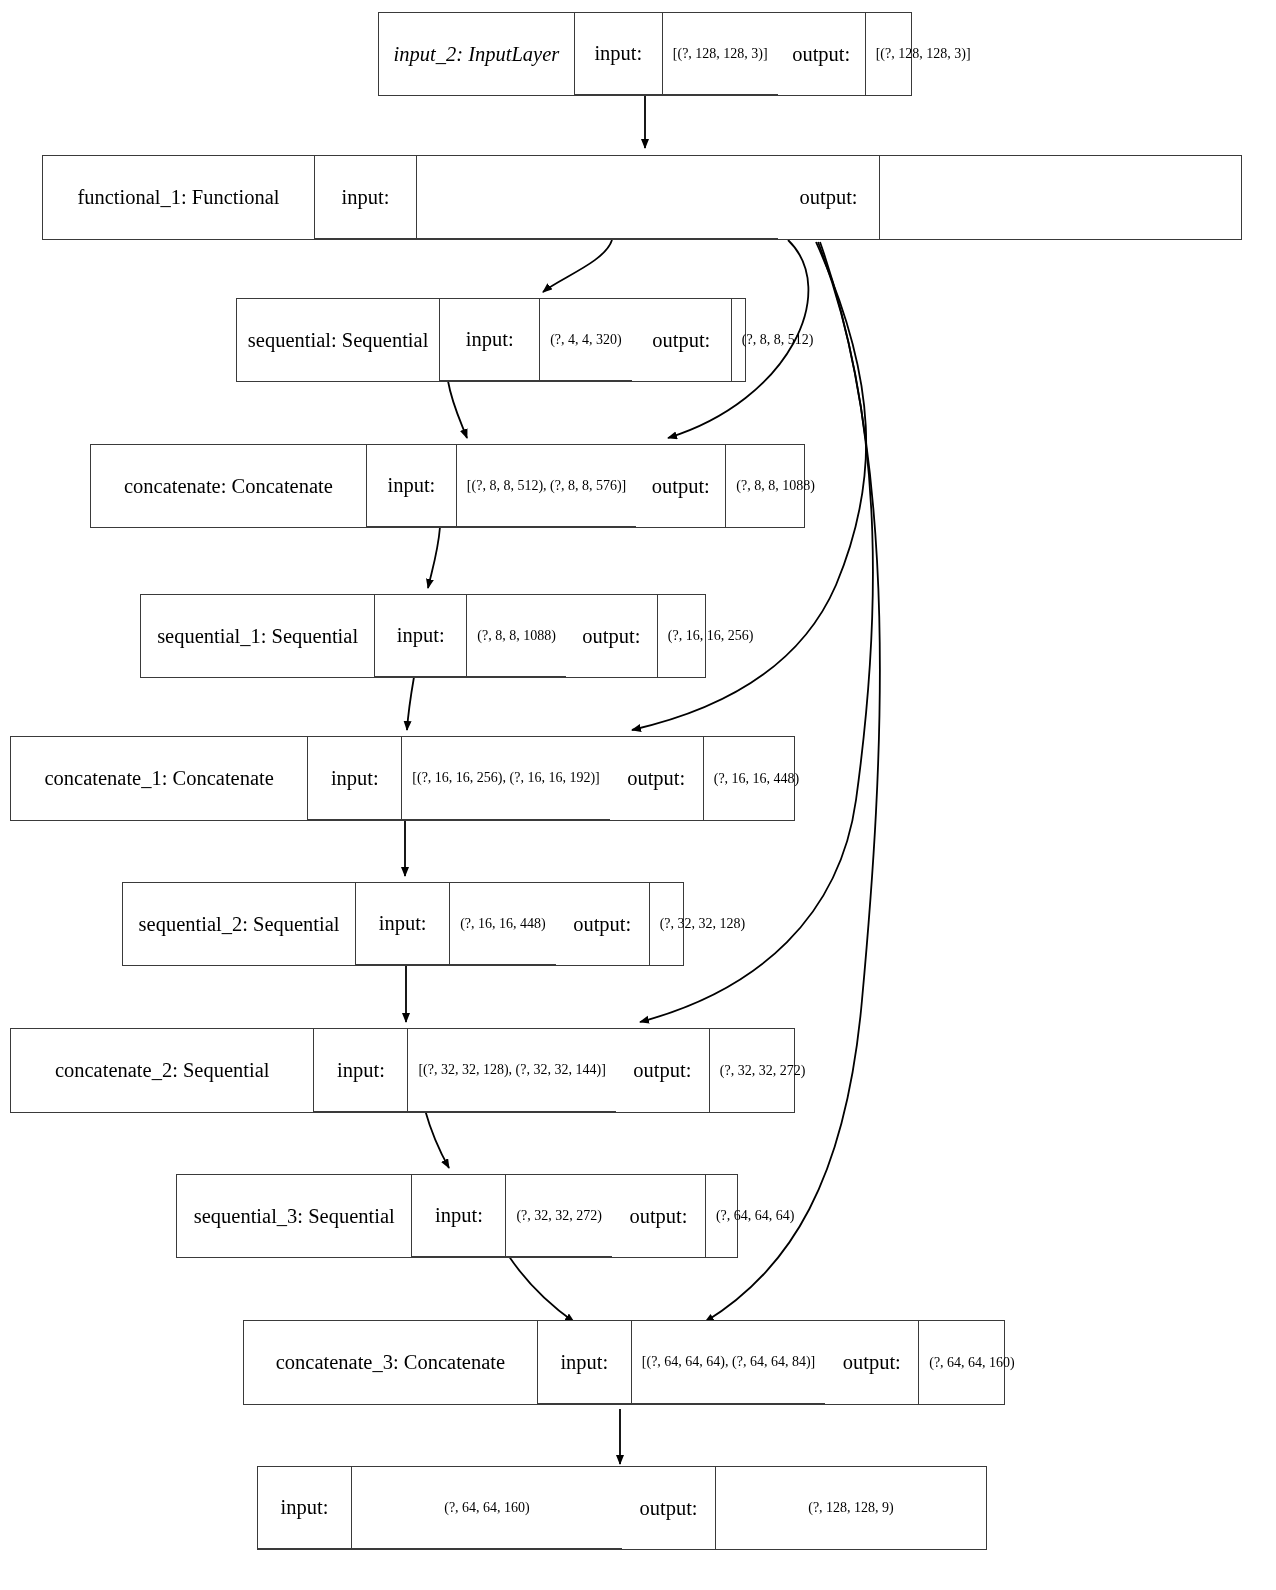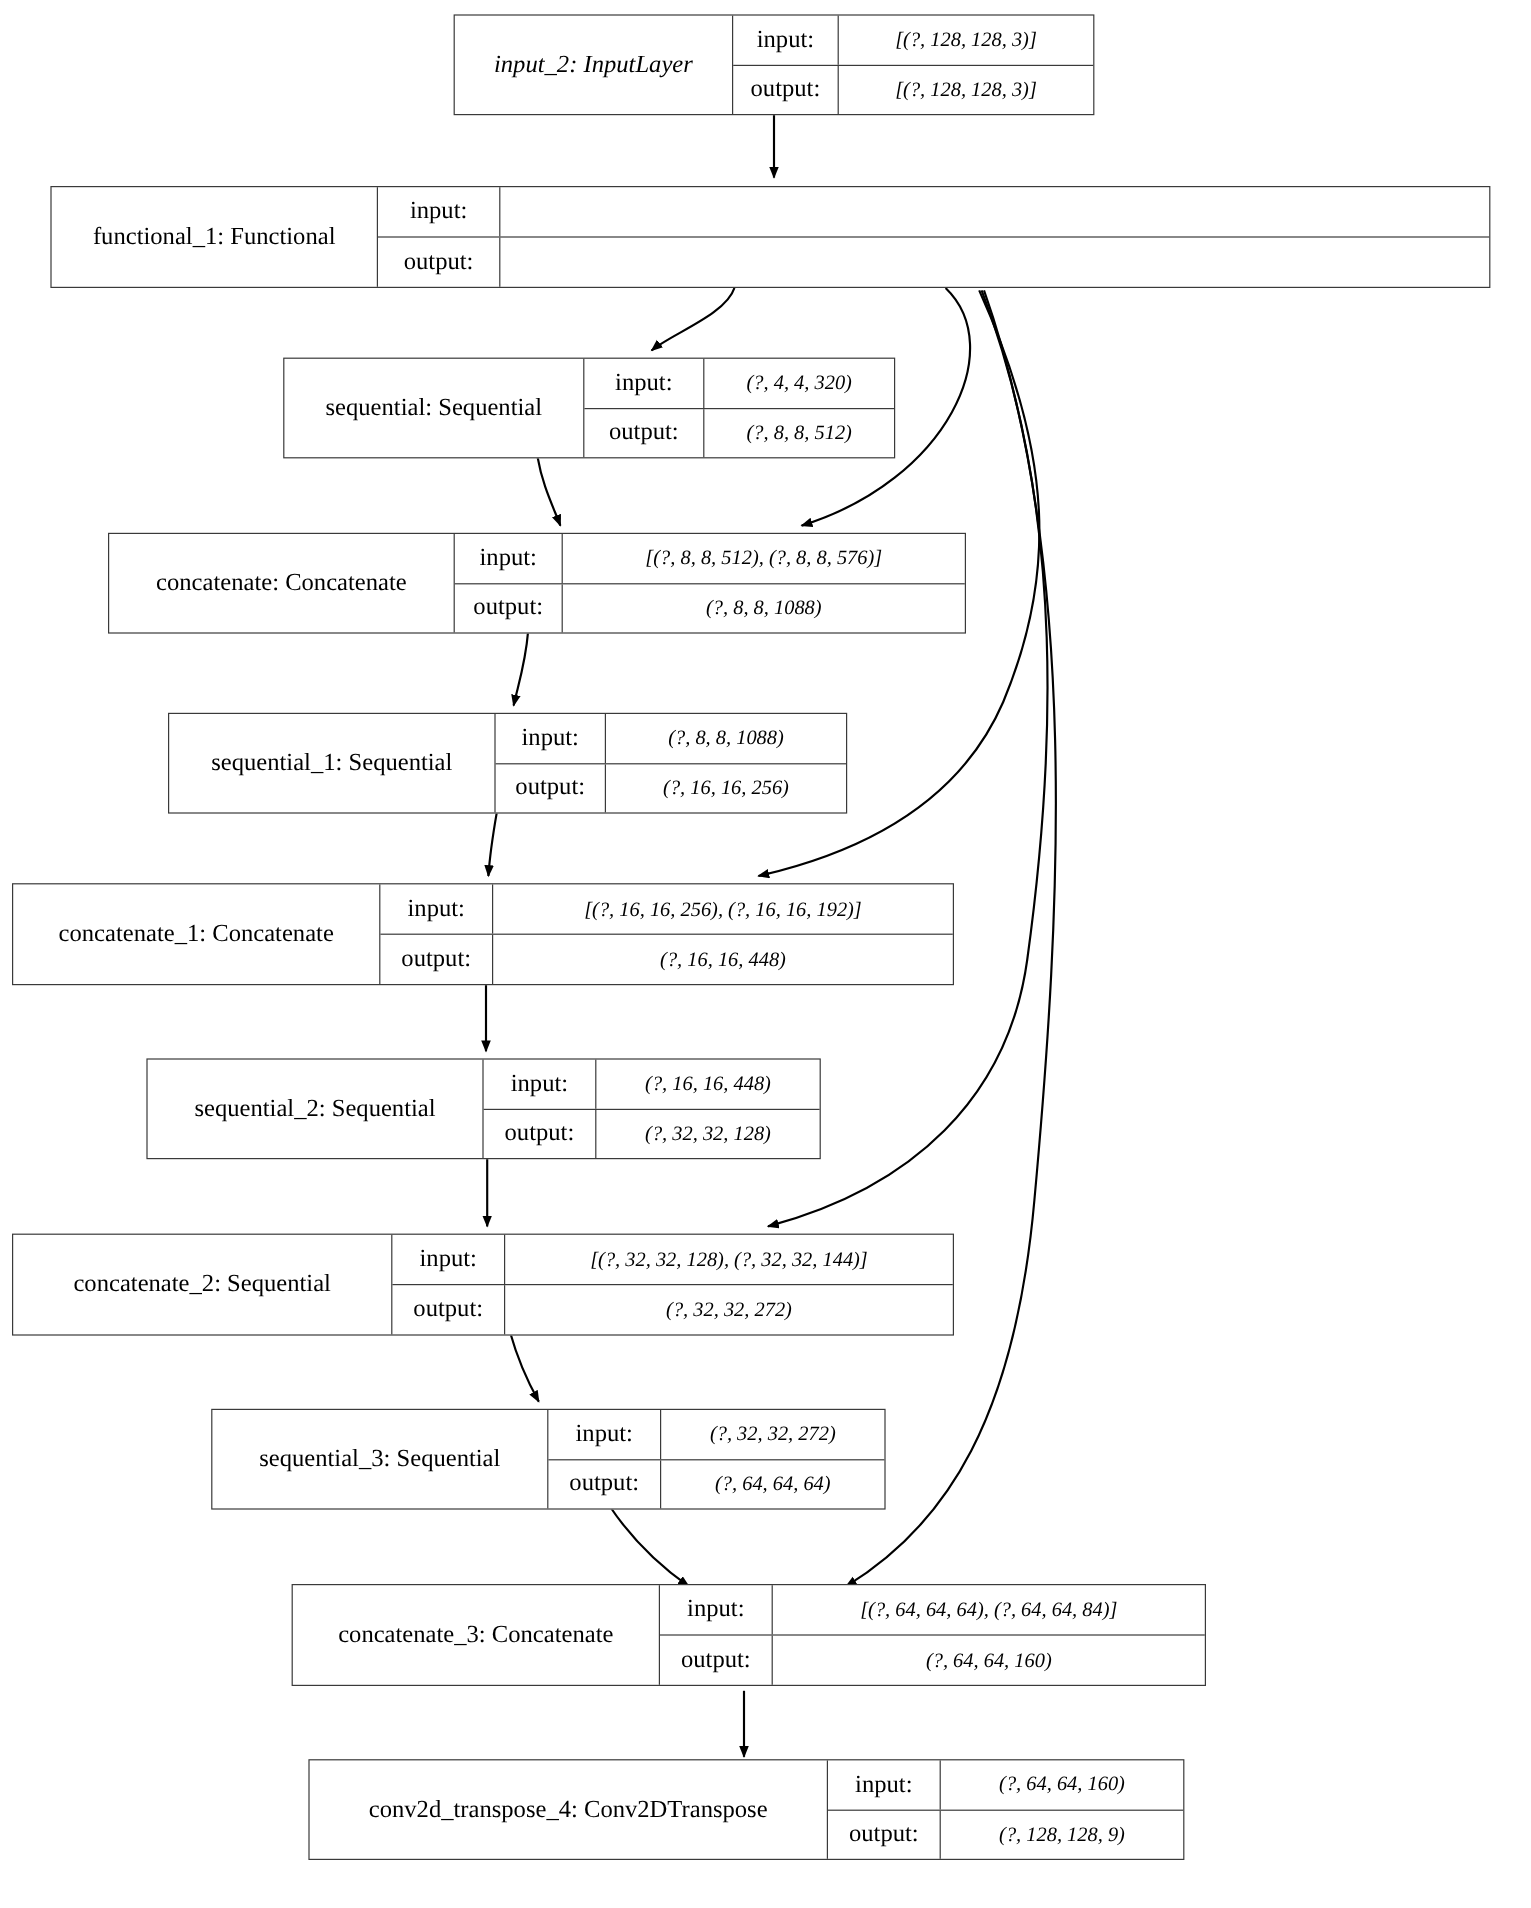--- a/index.html
+++ b/index.html
@@ -53,10 +53,8 @@
   }
   .io-block {
     display: flex;
-    flex-direction: column;
     flex: 1 1 auto;
     min-width: 0;
-    justify-content: center;
   }
   .io-row {
     display: flex;

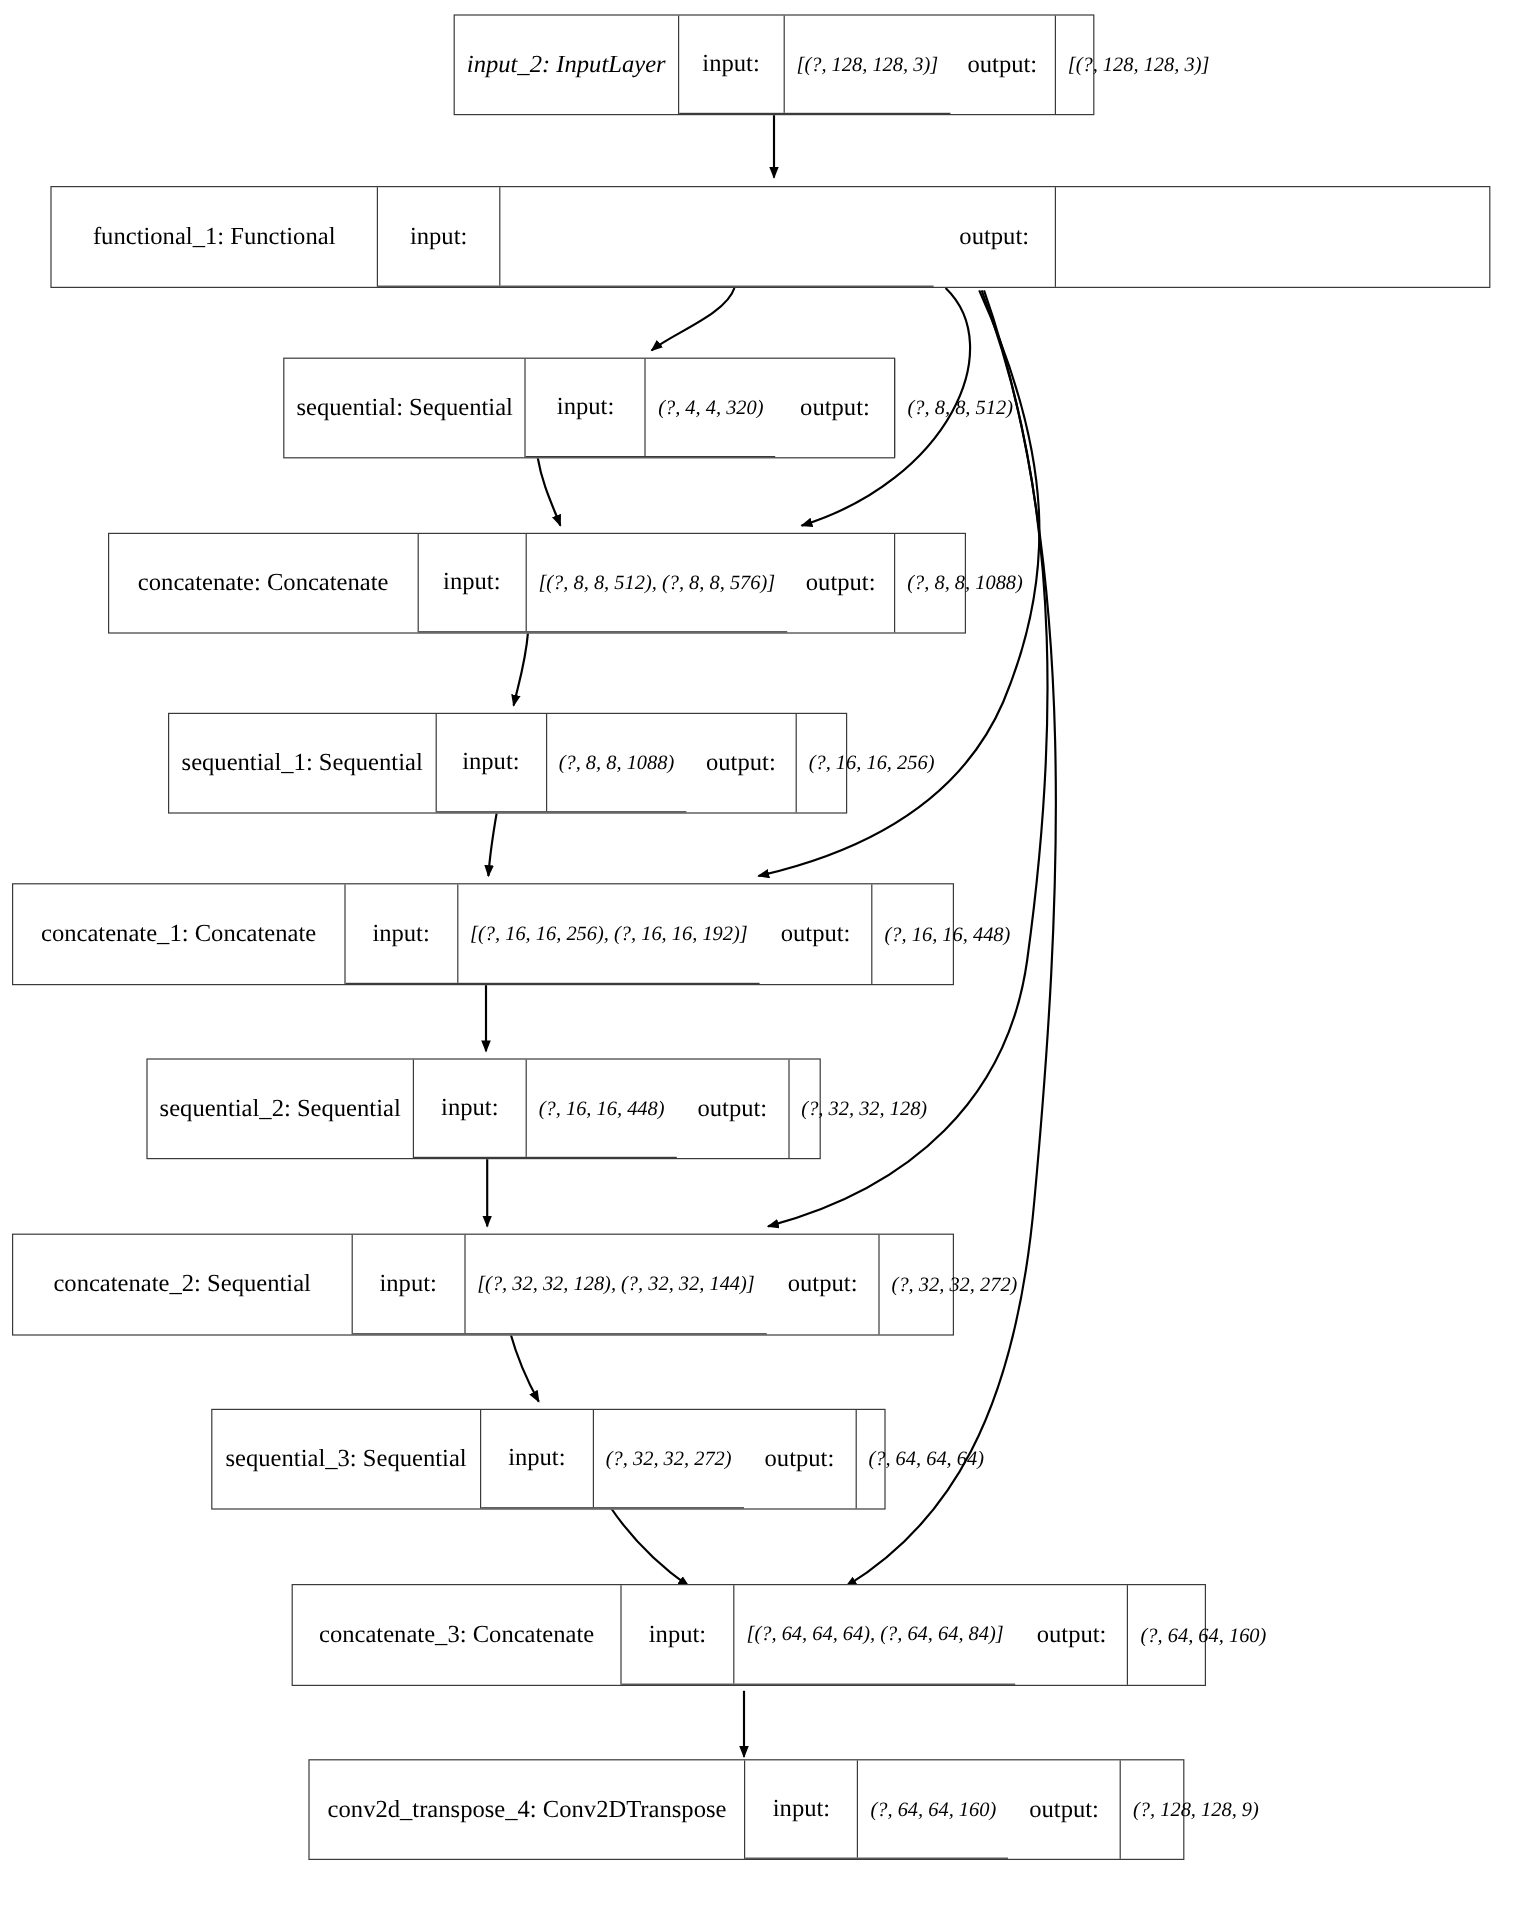--- a/index.html
+++ b/index.html
@@ -81,10 +81,9 @@
     justify-content: center;
     flex: 1 1 auto;
     box-sizing: border-box;
-    font-size: 17px;
+    font-size: 14px;
     white-space: nowrap;
     padding: 0 10px;
-    font-style: italic;
   }
 </style>
 </head>

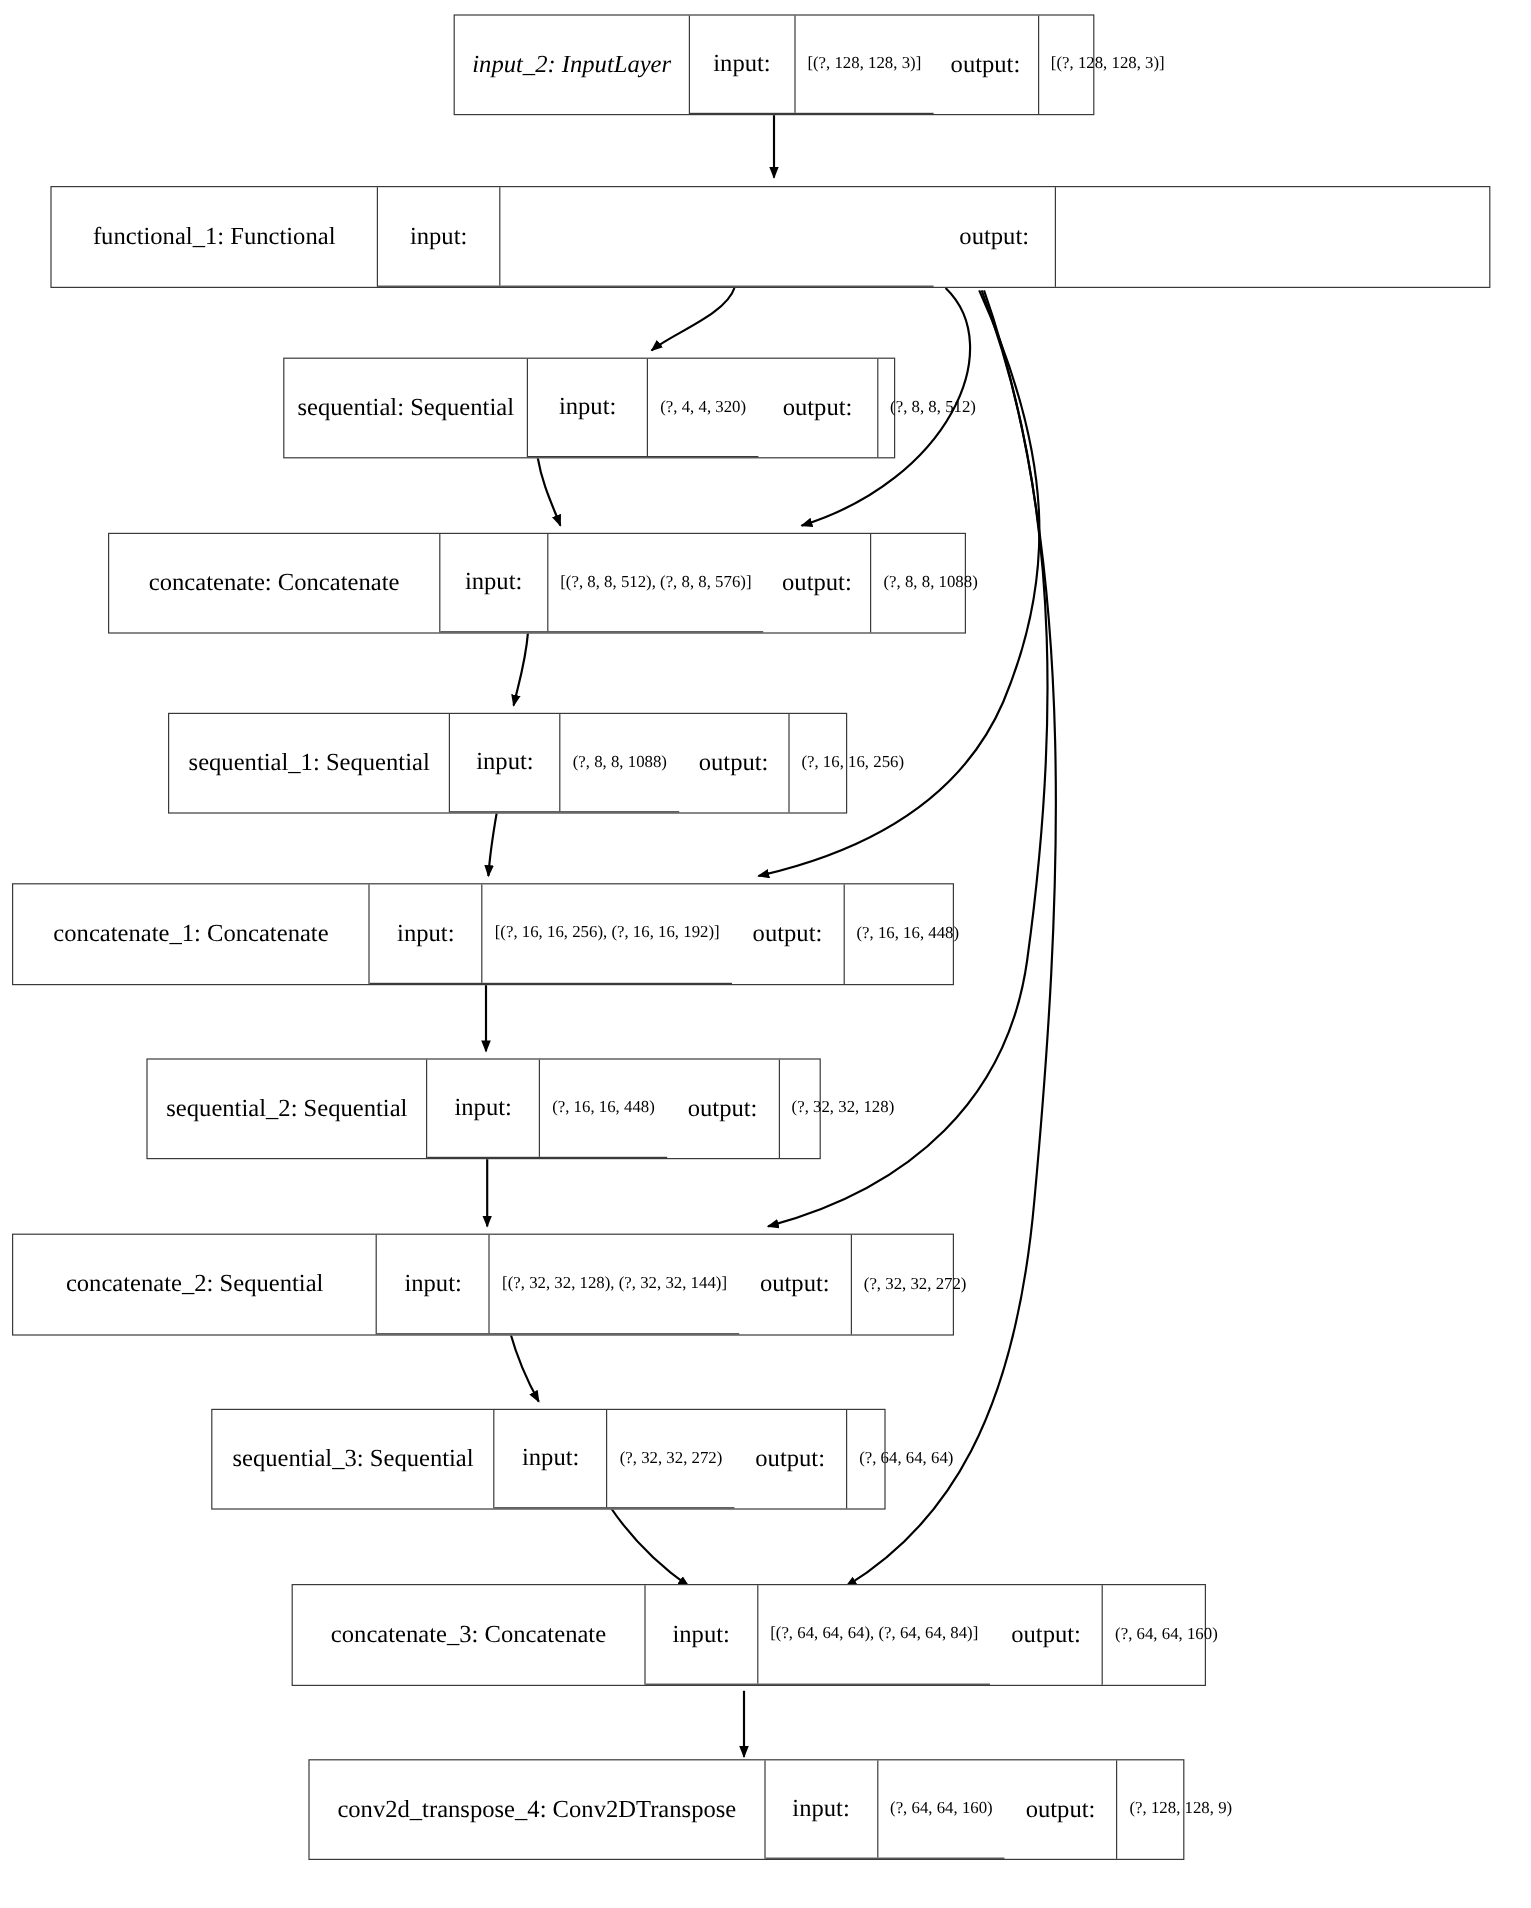--- a/index.html
+++ b/index.html
@@ -268,7 +268,6 @@
   </div>
 
   <div class="node" style="left:257px; top:1466px; width:730px; height:84px;">
-    <div class="node-name" style="width:432px;">conv2d_transpose_4: Conv2DTranspose</div>
     <div class="io-block">
       <div class="io-row top">
         <div class="io-label" style="width:94px;">input:</div>

